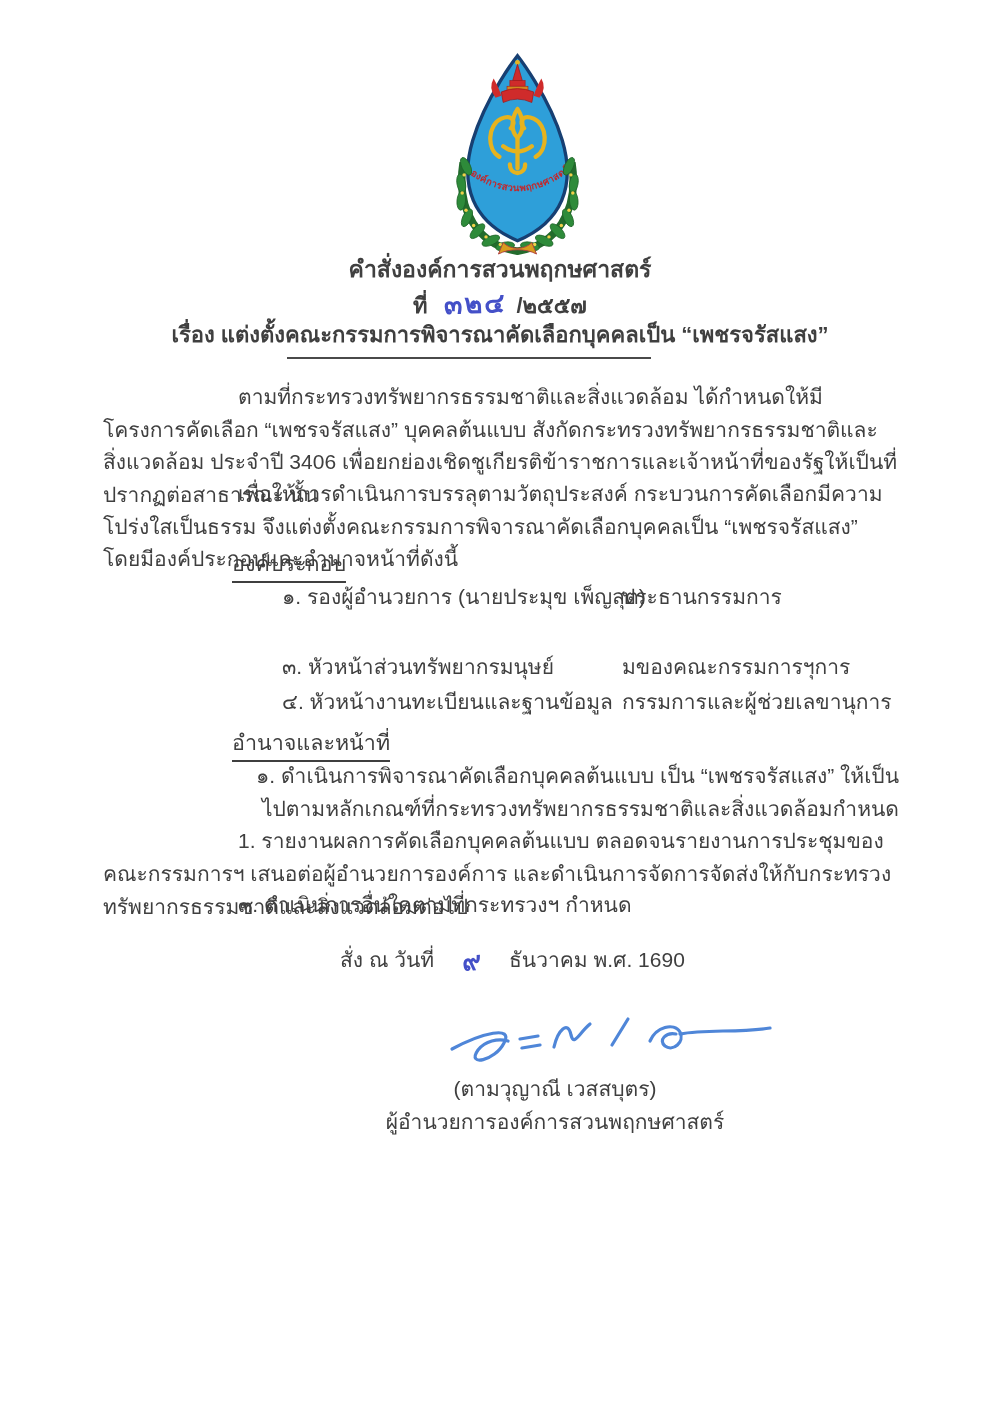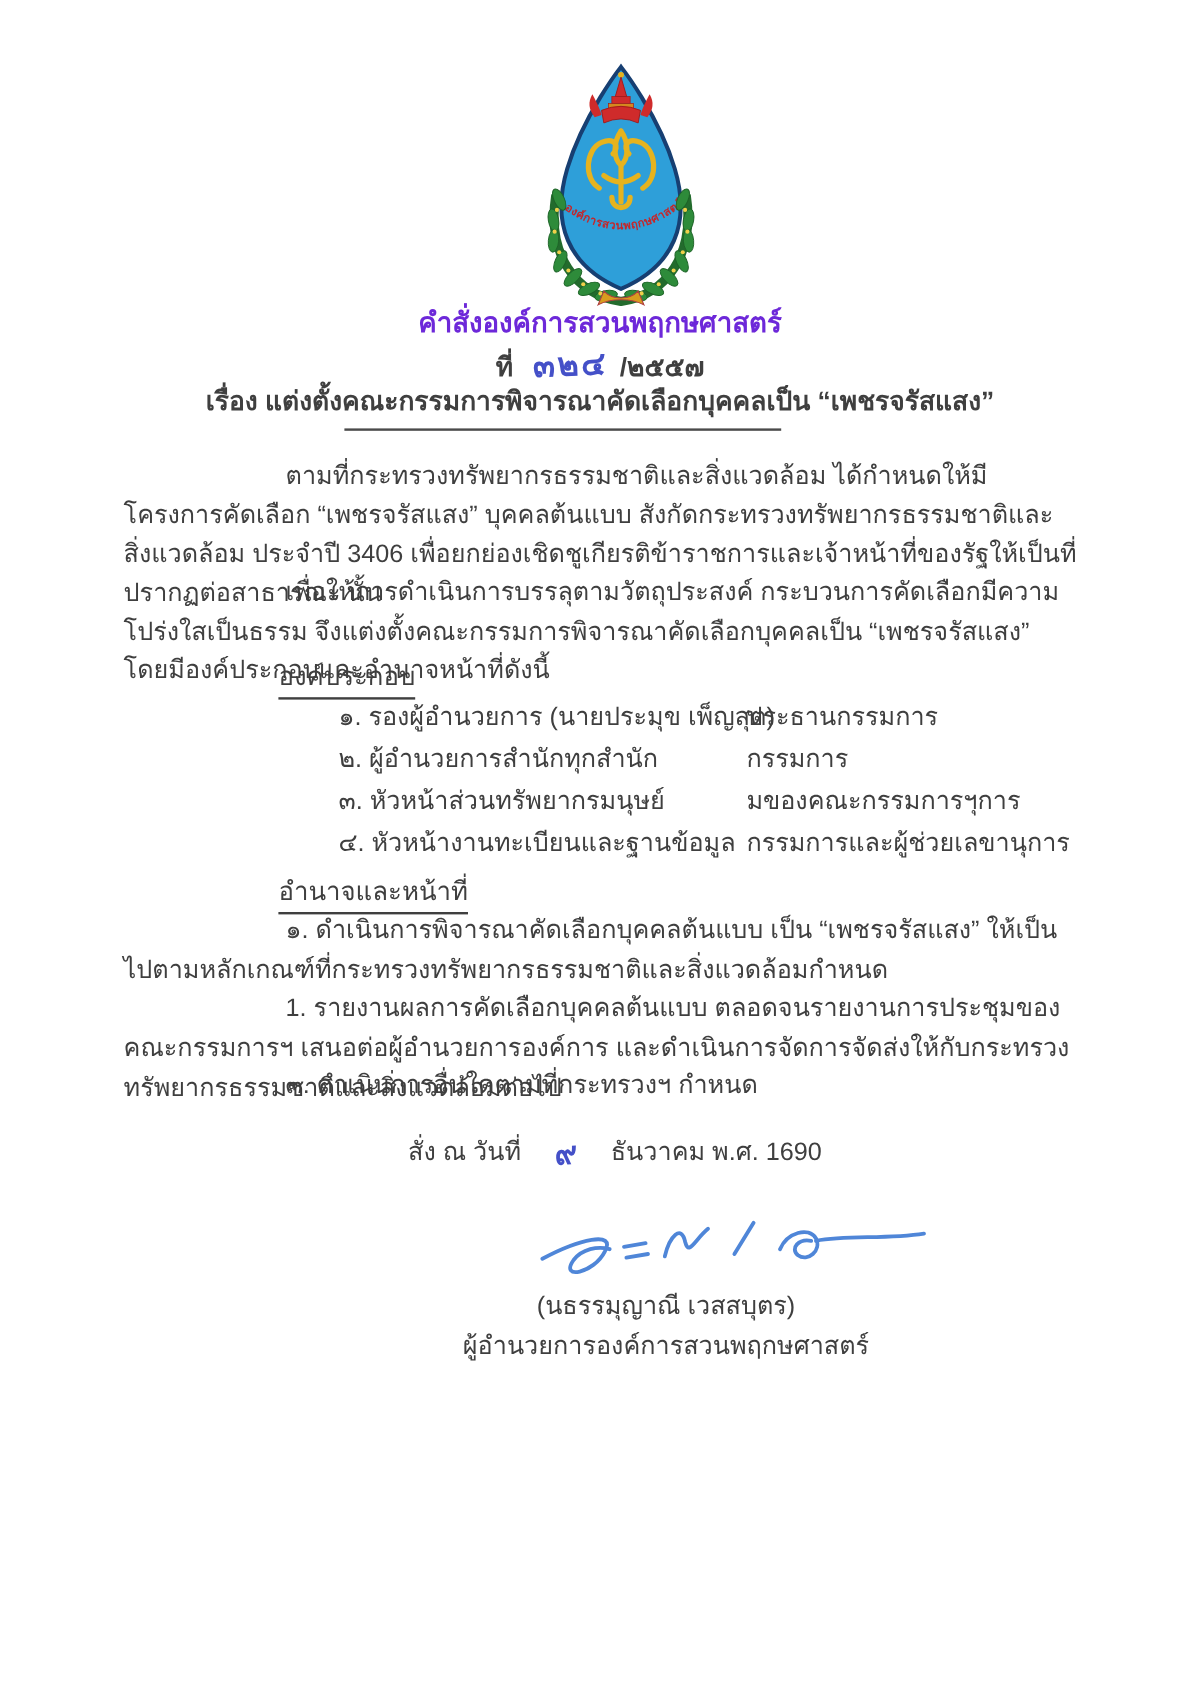--- a/index.html
+++ b/index.html
@@ -14,7 +14,7 @@
   }
   .abs{position:absolute;}
   .centered{left:0;width:1000px;text-align:center;}
-  .title{font-size:23px;font-weight:bold;color:#6d28d9;}
+  .title{font-size:23px;font-weight:bold;color:#404040;}
   .docno{font-size:22px;font-weight:bold;}
   .handwrite{
     color:#4450c8;

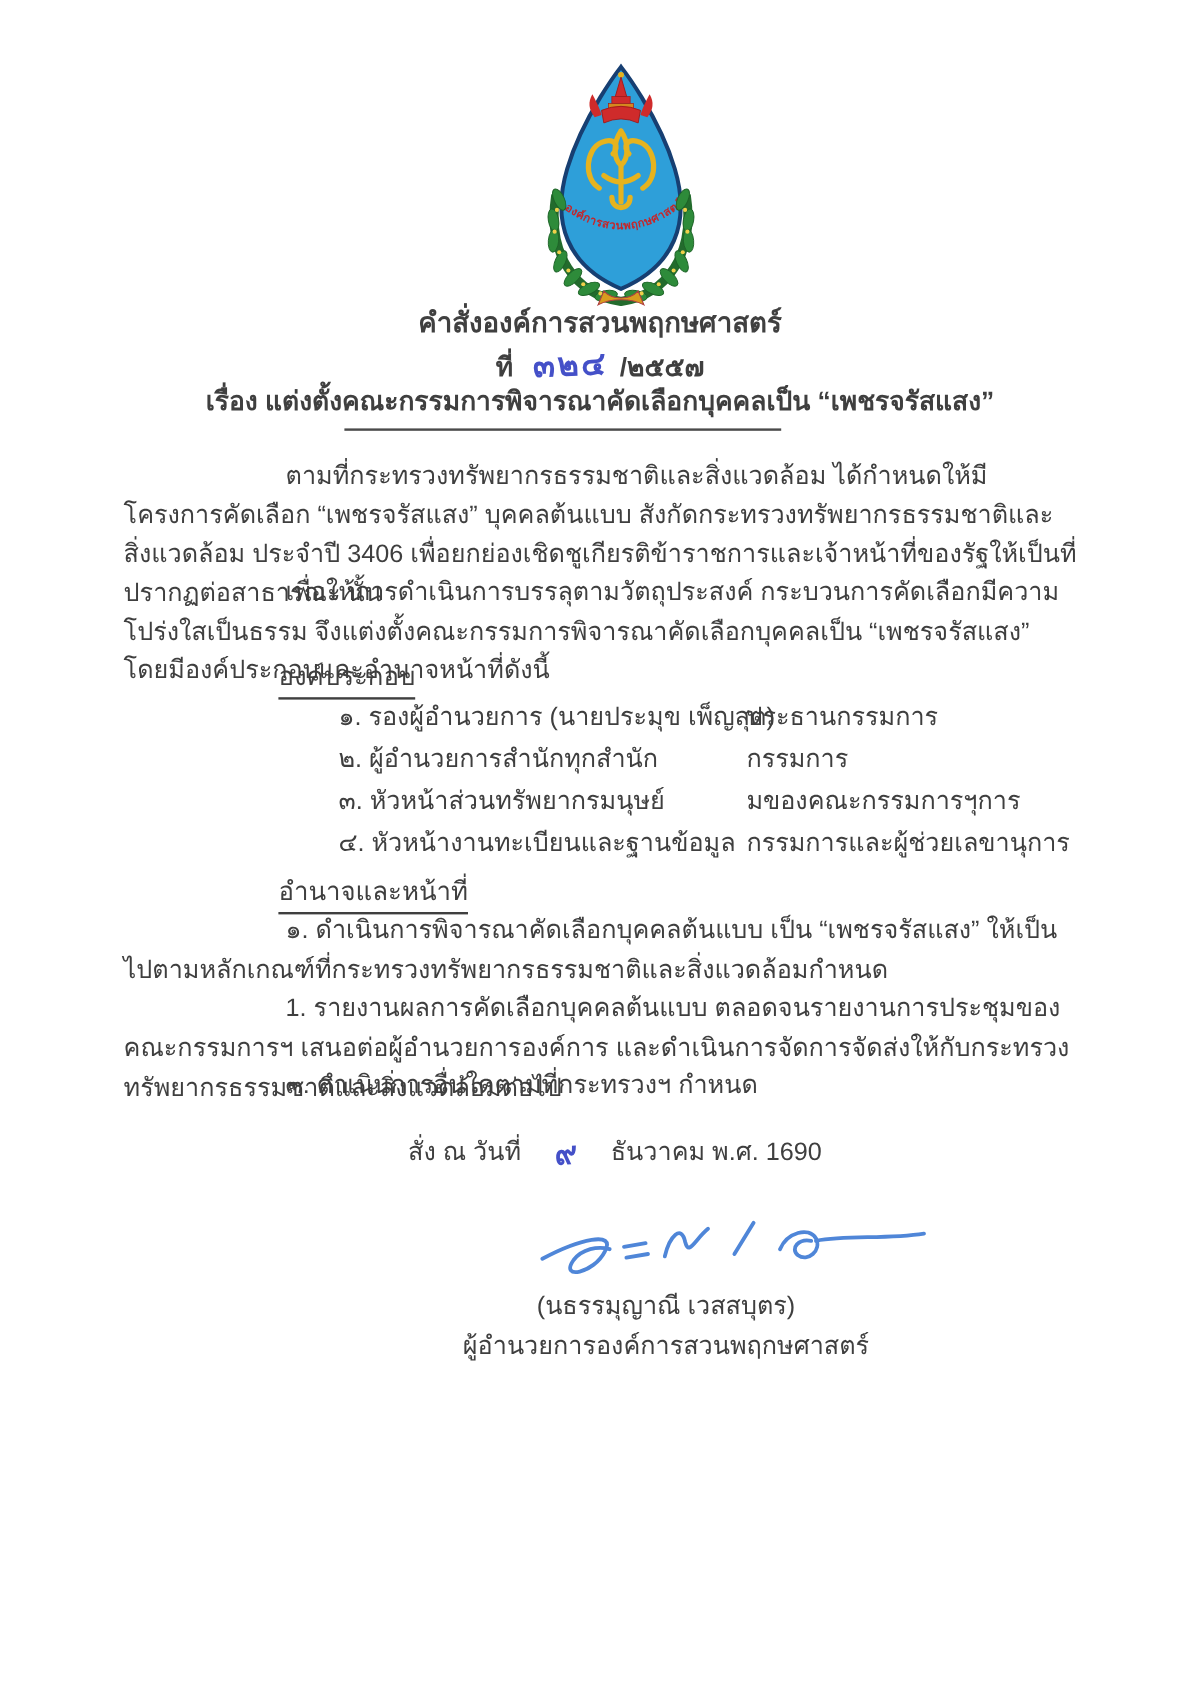--- a/index.html
+++ b/index.html
@@ -150,10 +150,6 @@
     <span class="member-pos">๑. รองผู้อำนวยการ (นายประมุข เพ็ญสุต)</span>
     <span class="member-role">ประธานกรรมการ</span>
   </div>
-  <div class="abs member-row" style="top:615px;">
-    <span class="member-pos">๒. ผู้อำนวยการสำนักทุกสำนัก</span>
-    <span class="member-role">กรรมการ</span>
-  </div>
   <div class="abs member-row" style="top:650px;">
     <span class="member-pos">๓. หัวหน้าส่วนทรัพยากรมนุษย์</span>
     <span class="member-role">มของคณะกรรมการฯุการ</span>

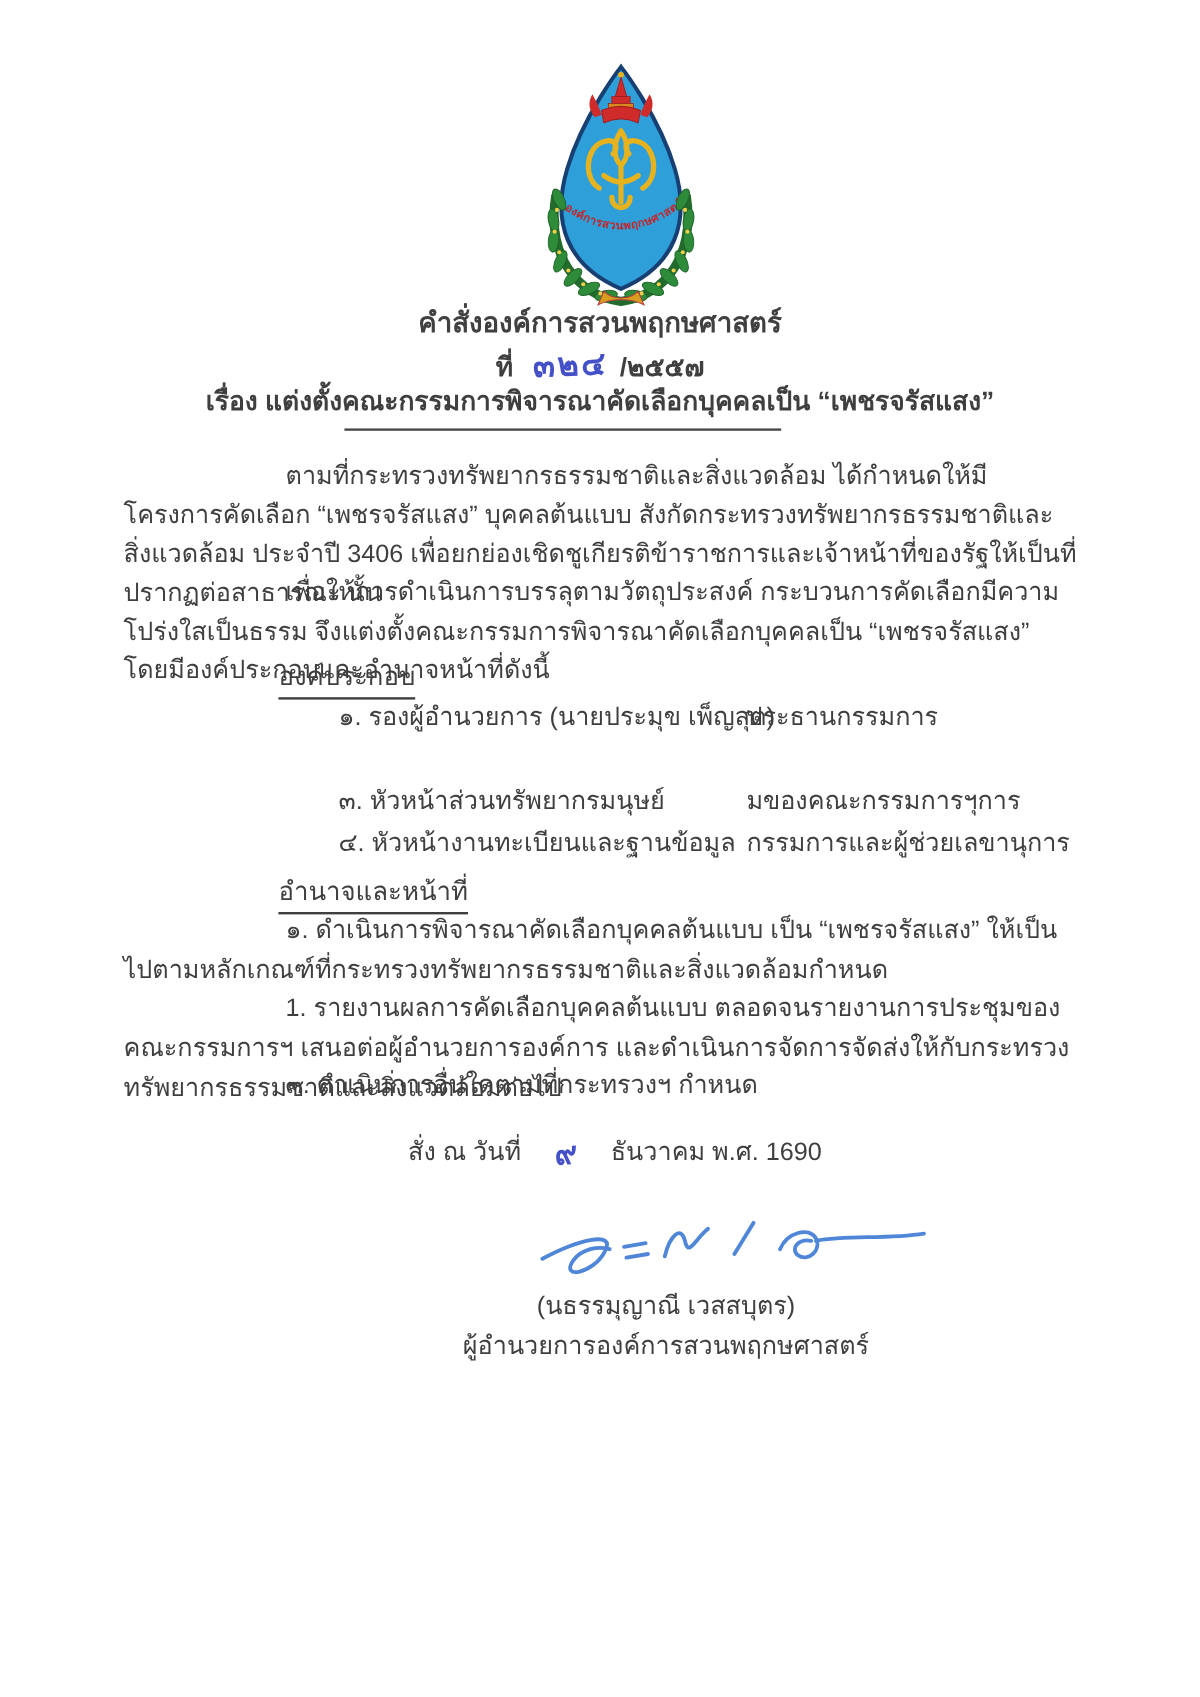--- a/index.html
+++ b/index.html
@@ -161,7 +161,7 @@
 
   <div class="abs heading" style="top:725px;">อำนาจและหน้าที่</div>
 
-  <div class="abs duty" style="top:759px;">๑. ดำเนินการพิจารณาคัดเลือกบุคคลต้นแบบ เป็น “เพชรจรัสแสง” ให้เป็นไปตามหลักเกณฑ์ที่กระทรวงทรัพยากรธรรมชาติและสิ่งแวดล้อมกำหนด</div>
+  <div class="abs duty" style="top:759px;text-align:right;">๑. ดำเนินการพิจารณาคัดเลือกบุคคลต้นแบบ เป็น “เพชรจรัสแสง” ให้เป็นไปตามหลักเกณฑ์ที่กระทรวงทรัพยากรธรรมชาติและสิ่งแวดล้อมกำหนด</div>
   <div class="abs duty" style="top:824px;">1. รายงานผลการคัดเลือกบุคคลต้นแบบ ตลอดจนรายงานการประชุมของคณะกรรมการฯ เสนอต่อผู้อำนวยการองค์การ และดำเนินการจัดการจัดส่งให้กับกระทรวงทรัพยากรธรรมชาติและสิ่งแวดล้อมต่อไป</div>
   <div class="abs duty" style="top:888px;">๓. ดำเนินการอื่นใดตามที่กระทรวงฯ กำหนด</div>
 

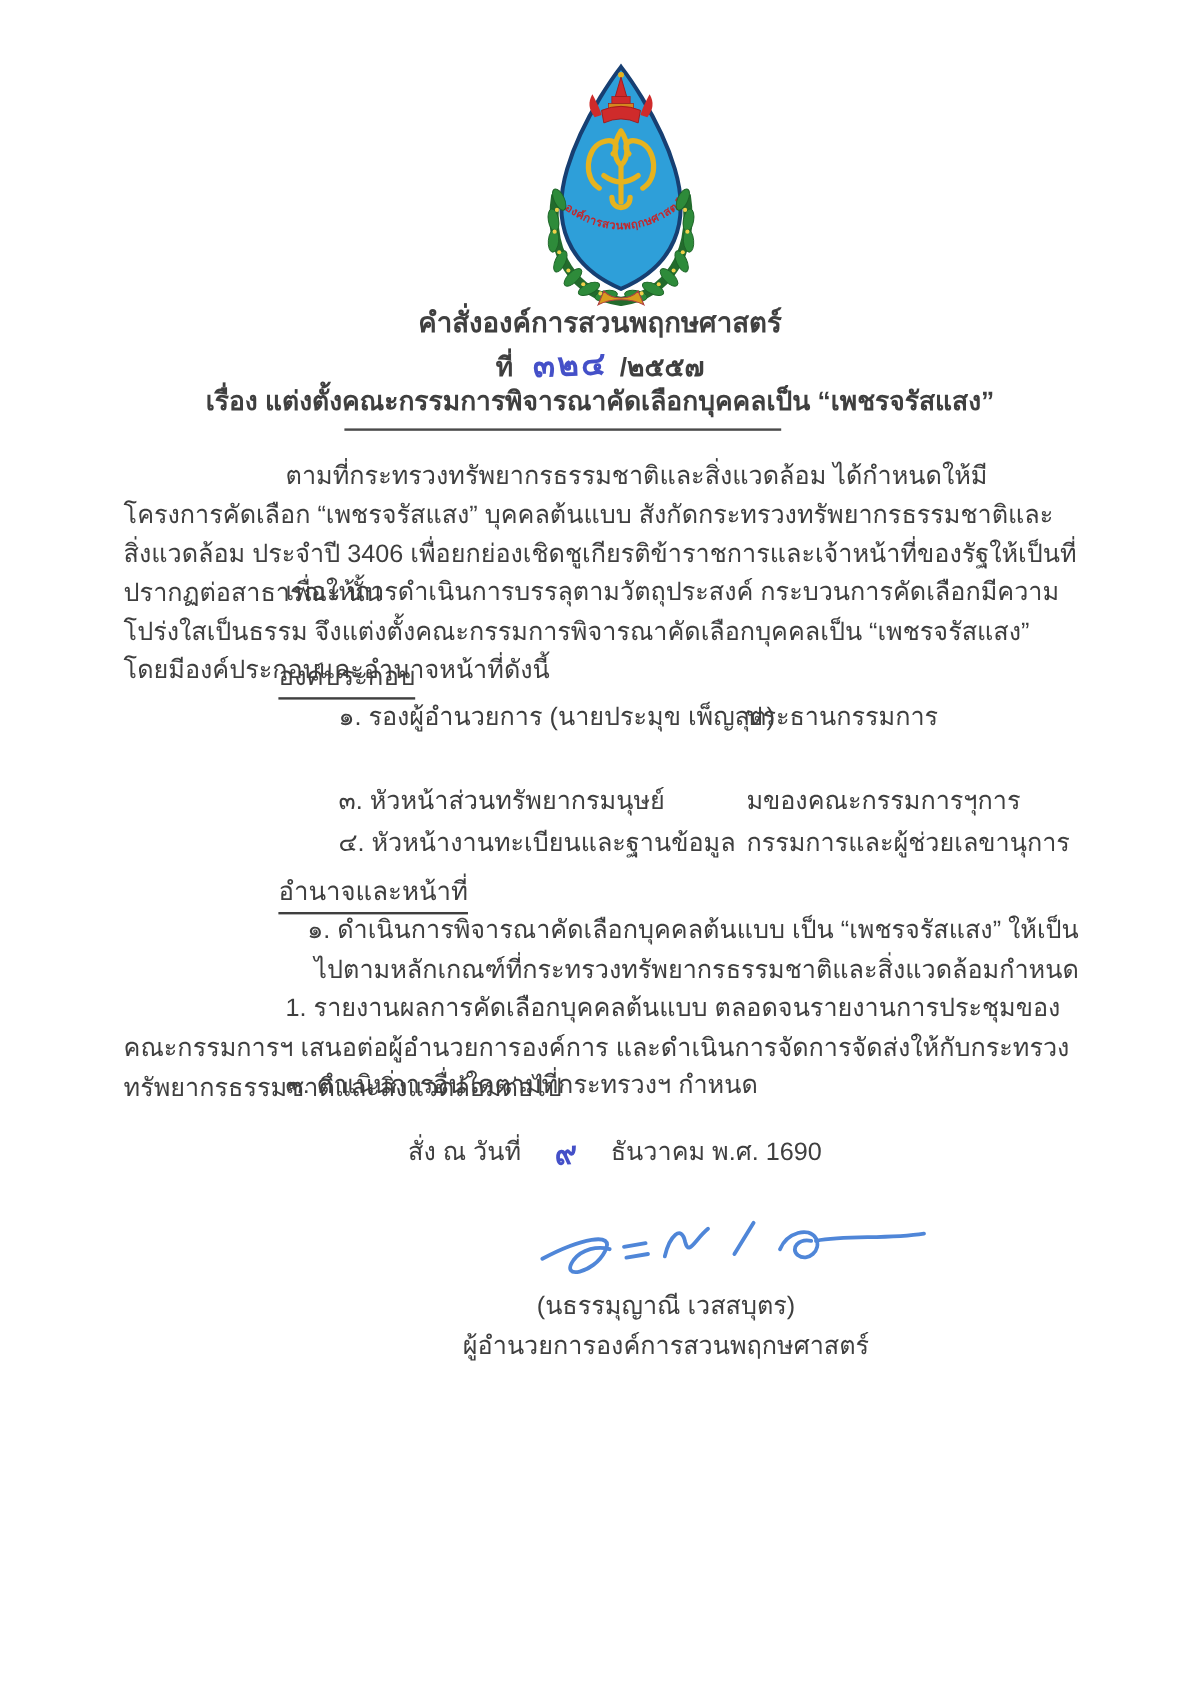--- a/index.html
+++ b/index.html
@@ -186,7 +186,7 @@
   </div>
 
   <div class="abs sig-block" style="top:1072px;">
-    <div>(นธรรมุญาณี  เวสสบุตร)</div>
+    <div>(ตามวุญาณี  เวสสบุตร)</div>
     <div>ผู้อำนวยการองค์การสวนพฤกษศาสตร์</div>
   </div>
 

